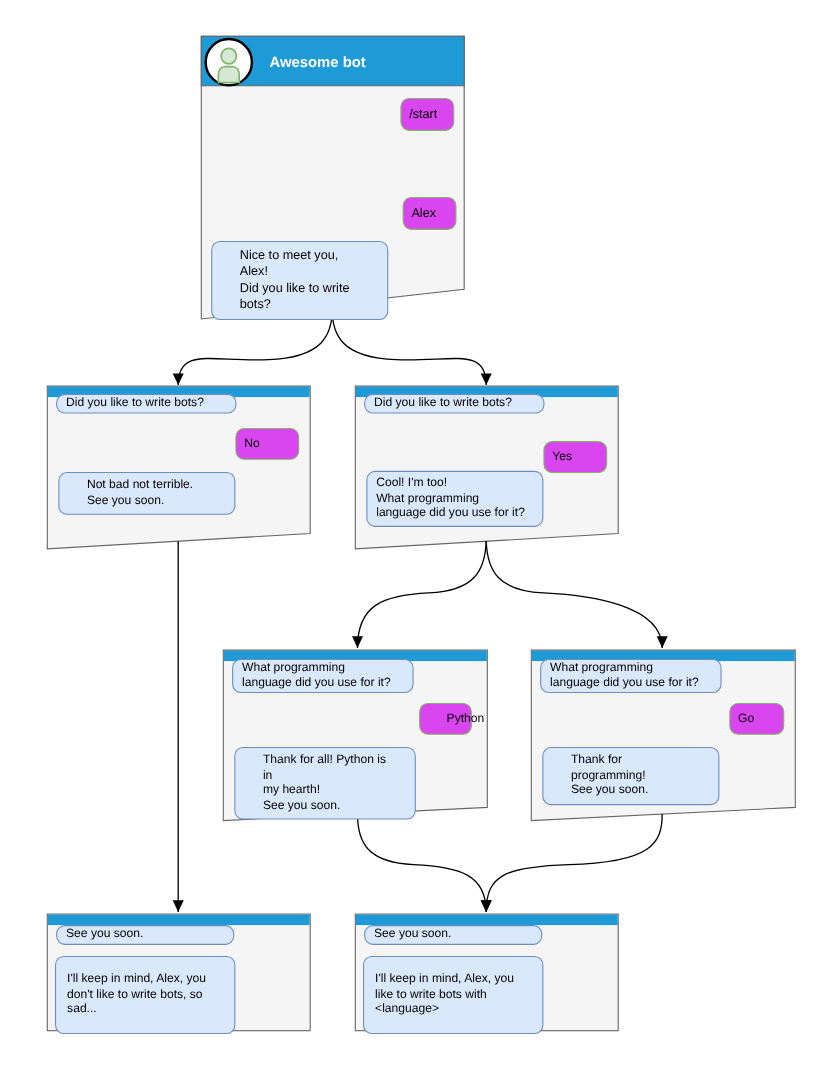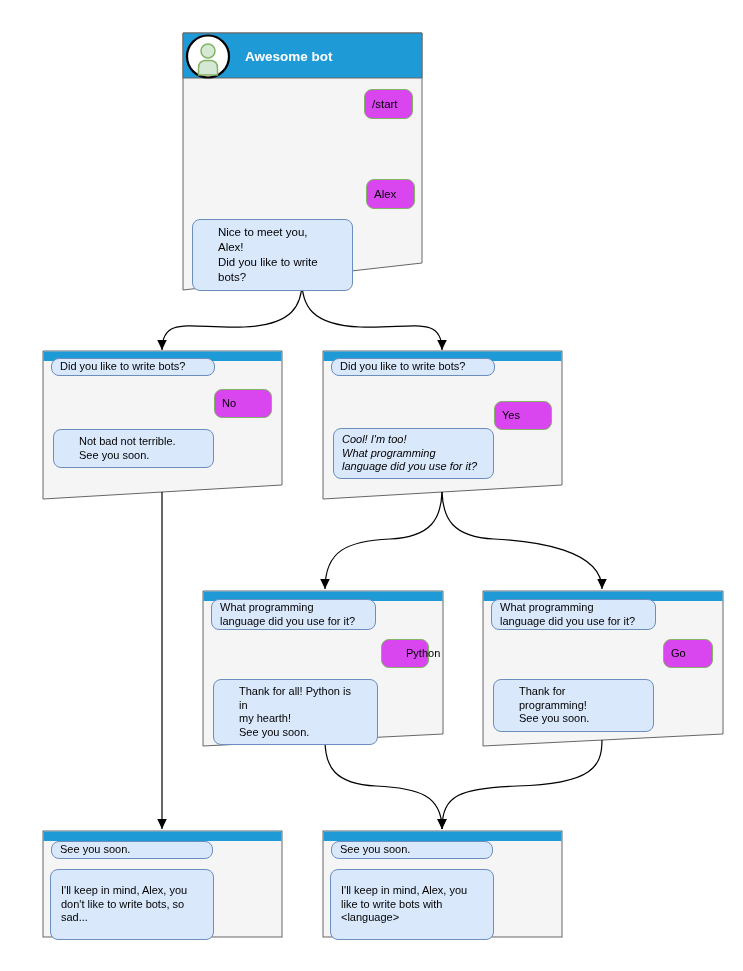--- a/index.html
+++ b/index.html
@@ -84,7 +84,7 @@
   <div class="window" style="left:311px;top:351px;width:239px;height:148px;">
     <div class="bubble bot p2" style="left:8px;top:7px;width:164px;">Did you like to write bots?</div>
     <div class="bubble user" style="right:10px;top:38px;width:58px;margin-top:12px;">Yes</div>
-    <div class="bubble bot p4" style="left:10px;top:77px;width:161px;font-style:italic;">Cool! I'm too!
+    <div class="bubble bot p4" style="left:10px;top:77px;width:161px;">Cool! I'm too!
 What programming
 language did you use for it?</div>
   </div>

